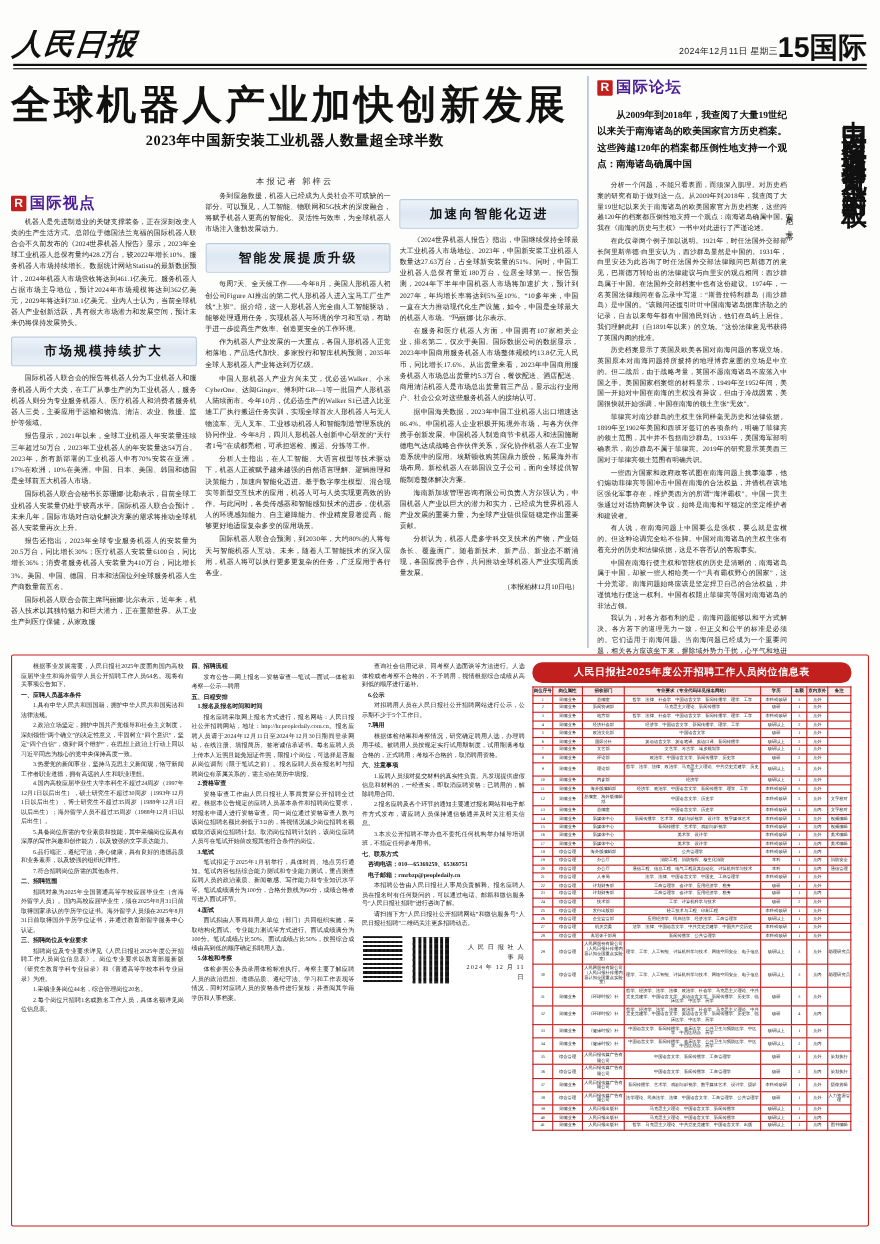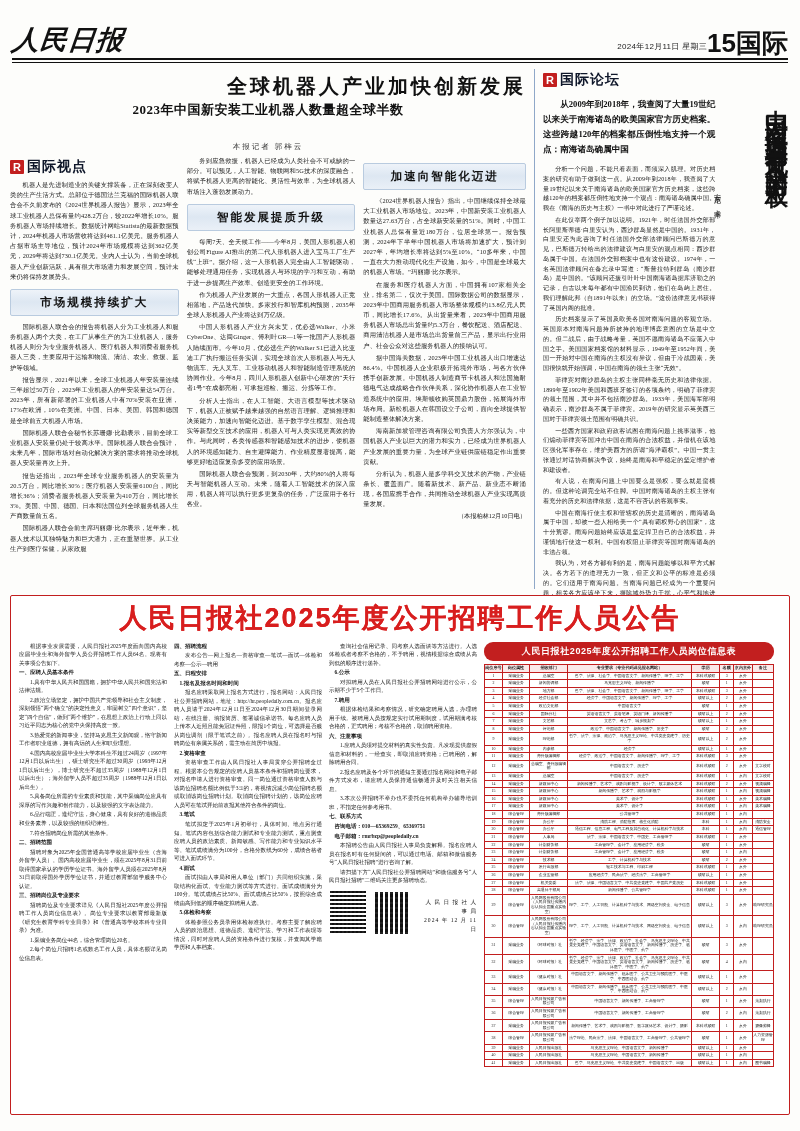--- a/index.html
+++ b/index.html
@@ -37,7 +37,7 @@
   .rightzone{width:255px;box-sizing:border-box;padding-left:8px;}
 
   .headline{
-    text-align:right;font-size:20px;font-weight:700;letter-spacing:3px;
+    text-align:left;font-size:36px;font-weight:700;letter-spacing:3px;
     font-family:"Liberation Sans","DejaVu Sans",sans-serif;
     margin:6px 0 4px 0;line-height:1.1;
   }

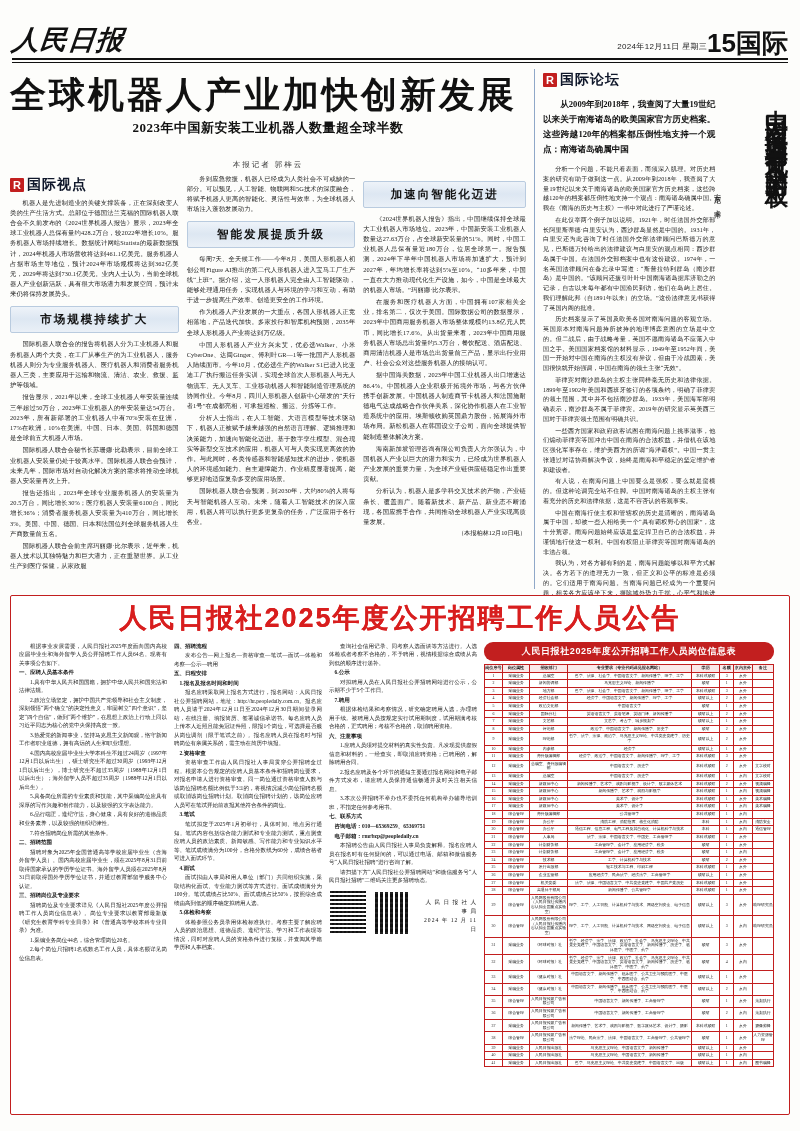--- a/index.html
+++ b/index.html
@@ -53,7 +53,7 @@
     font-family:"Liberation Sans",sans-serif;
     padding:0 3px;line-height:14px;height:14px;display:inline-block;border-radius:1px;
   }
-  .sectag-label{font-size:14px;font-weight:700;letter-spacing:1px;color:#0f172a;}
+  .sectag-label{font-size:14px;font-weight:700;letter-spacing:1px;color:#4c1d95;}
 
   .cols3{display:flex;gap:8px;}
   .col{width:169px;}

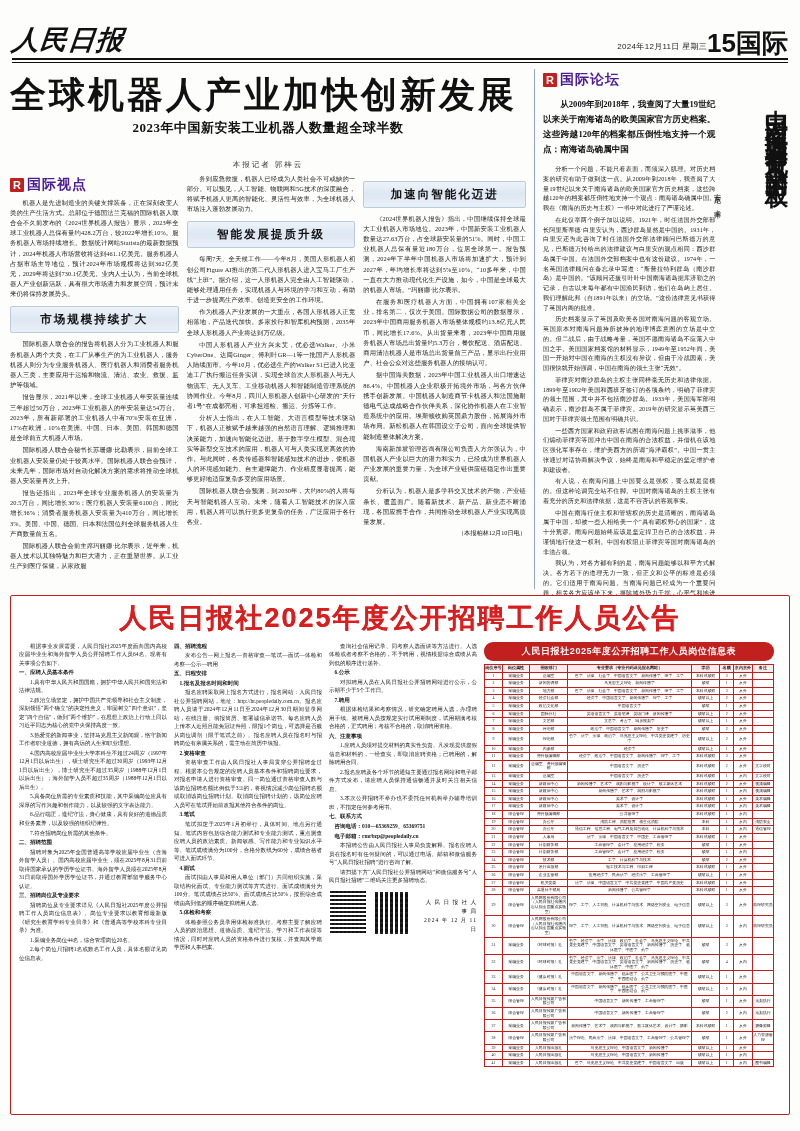--- a/index.html
+++ b/index.html
@@ -228,7 +228,6 @@
   </div>
 
   <div class="notice">
-    <div class="notice-title">人民日报社2025年度公开招聘工作人员公告</div>
 
     <div class="notice-body">
 

